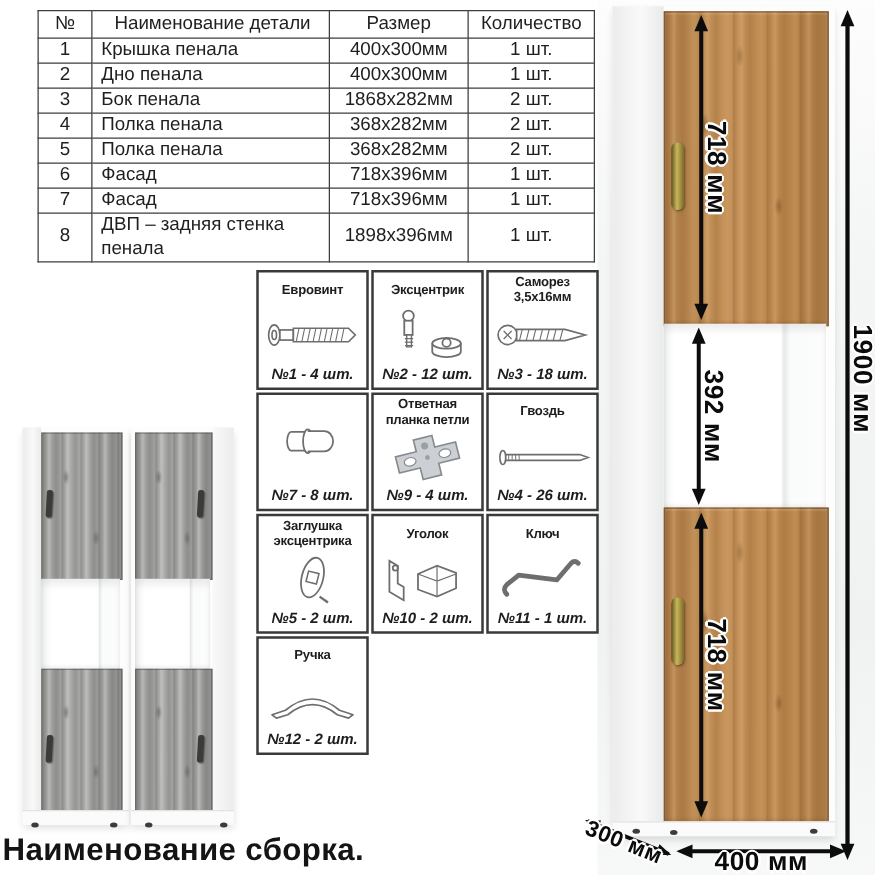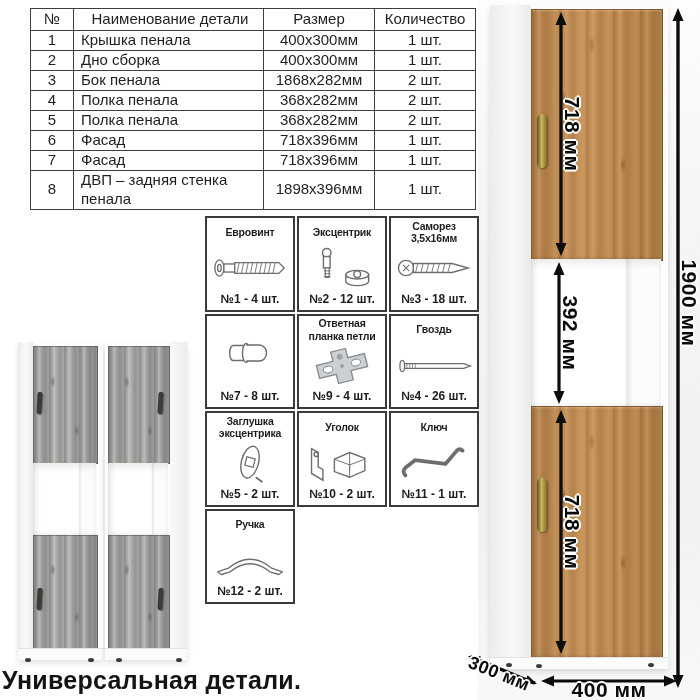--- a/index.html
+++ b/index.html
@@ -102,7 +102,7 @@
       </tr>
       <tr>
         <td class="c-num">2</td>
-        <td class="c-name">Дно сборка</td>
+        <td class="c-name">Дно пенала</td>
         <td class="c-size">400х300мм</td>
         <td class="c-qty">1 шт.</td>
       </tr>

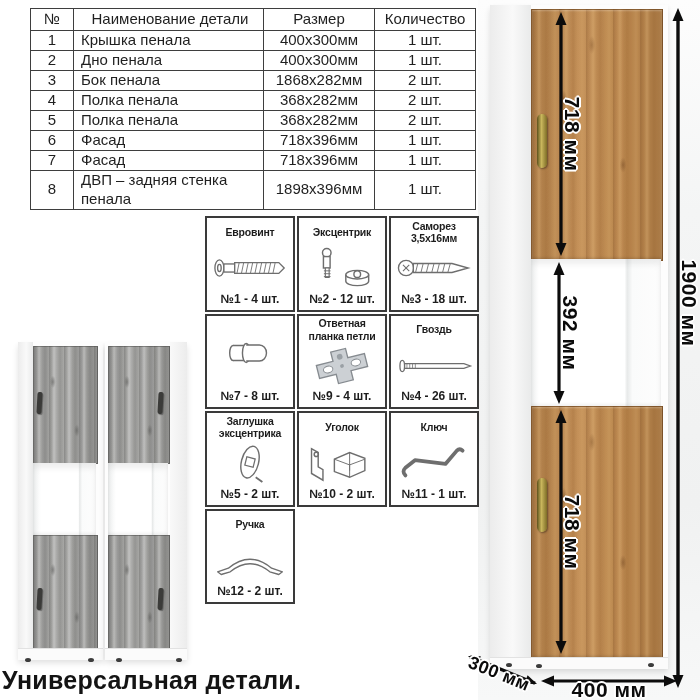--- a/index.html
+++ b/index.html
@@ -26,7 +26,7 @@
   .hw-title{font-size:10.5px;font-weight:bold;color:#1d1d1d;text-align:center;line-height:1.15;
             letter-spacing:-0.2px;min-height:26px;display:flex;align-items:center;justify-content:center;}
   .hw-icon{flex:1;display:flex;align-items:center;justify-content:center;width:100%;}
-  .hw-count{font-size:12px;font-weight:bold;color:#1d1d1d;margin-bottom:3px;white-space:nowrap;}
+  .hw-count{font-size:12px;font-weight:bold;color:#1d1d1d;margin-bottom:3px;white-space:nowrap;font-style:italic;}
   
   .oak{background-color:#c08a4f;border:1px solid rgba(94,58,24,.55);
        background-image:

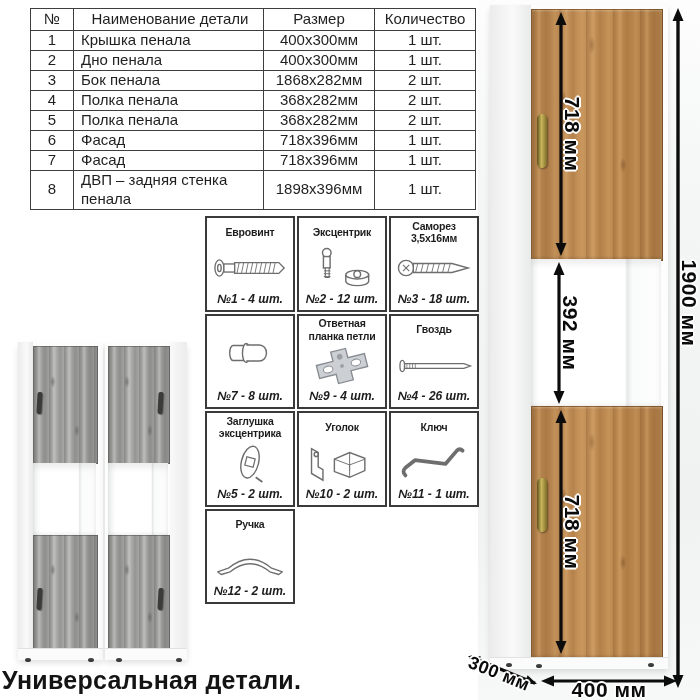--- a/index.html
+++ b/index.html
@@ -355,7 +355,7 @@
   <div class="dim-label diag" style="left:499px;top:674px;">300 мм</div>
   <div class="dim-label flat" style="left:609px;top:690px;">400 мм</div>
 
-  <div class="footer-title">Универсальная детали.</div>
+  <div class="footer-title">Наименование сборка.</div>
 
 </div>
 

